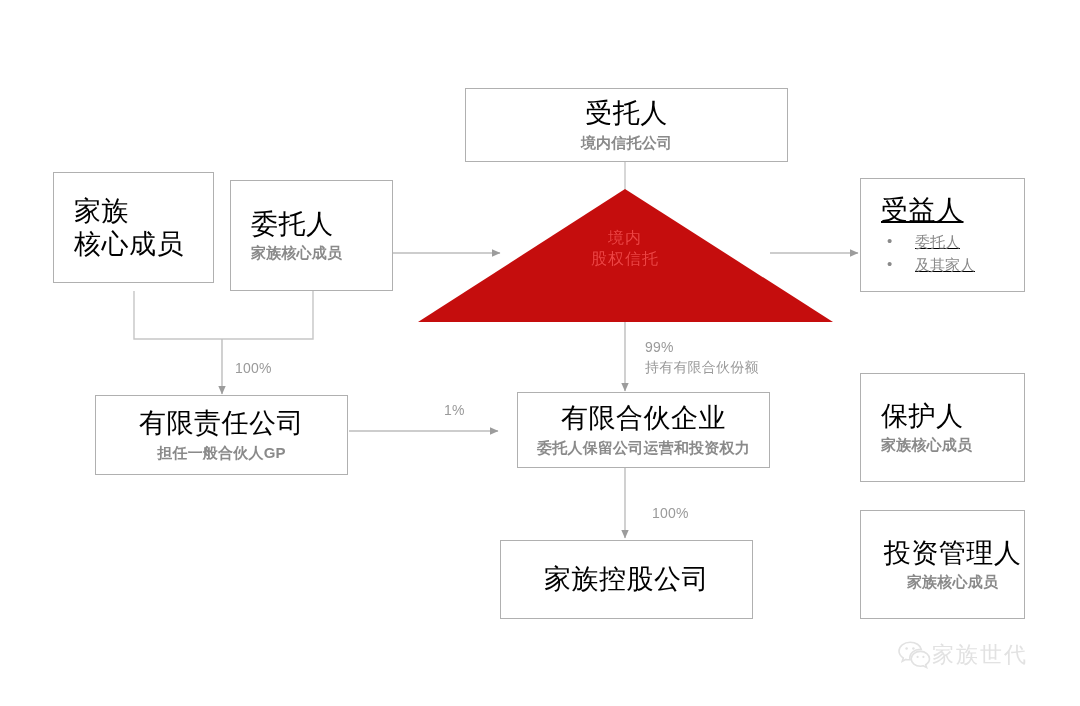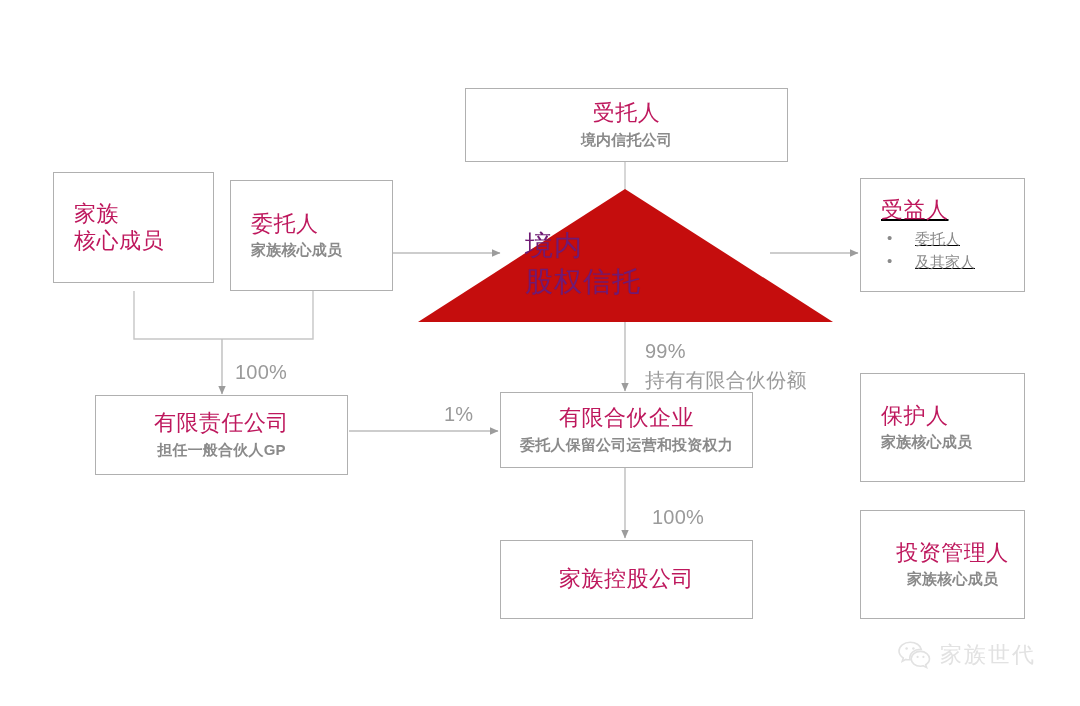--- a/index.html
+++ b/index.html
@@ -39,8 +39,8 @@
   .node.center { align-items: center; text-align: center; }
   .node.leftal { align-items: flex-start; text-align: left; }
   .node .title {
-    color: #be185d;
-    font-size: 22px;
+    color: #000000;
+    font-size: 27px;
     line-height: 1.22;
     letter-spacing: 0.5px;
     white-space: pre-line;

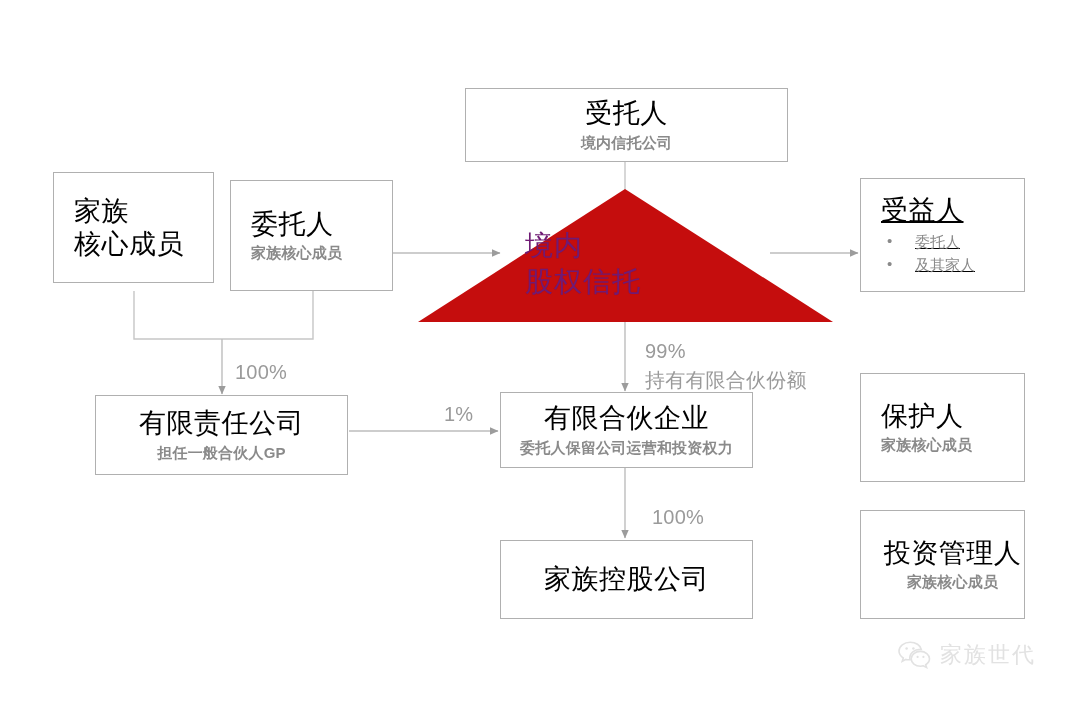--- a/index.html
+++ b/index.html
@@ -74,9 +74,10 @@
   }
   .tri-label {
     position: absolute;
-    color: #701a75;
-    font-size: 28px;
+    color: #ef4444;
+    font-size: 16px;
     line-height: 1.3;
+    text-align: center;
     white-space: pre-line;
     letter-spacing: 1px;
     text-shadow: 0 0 1px rgba(0,0,0,0.10);

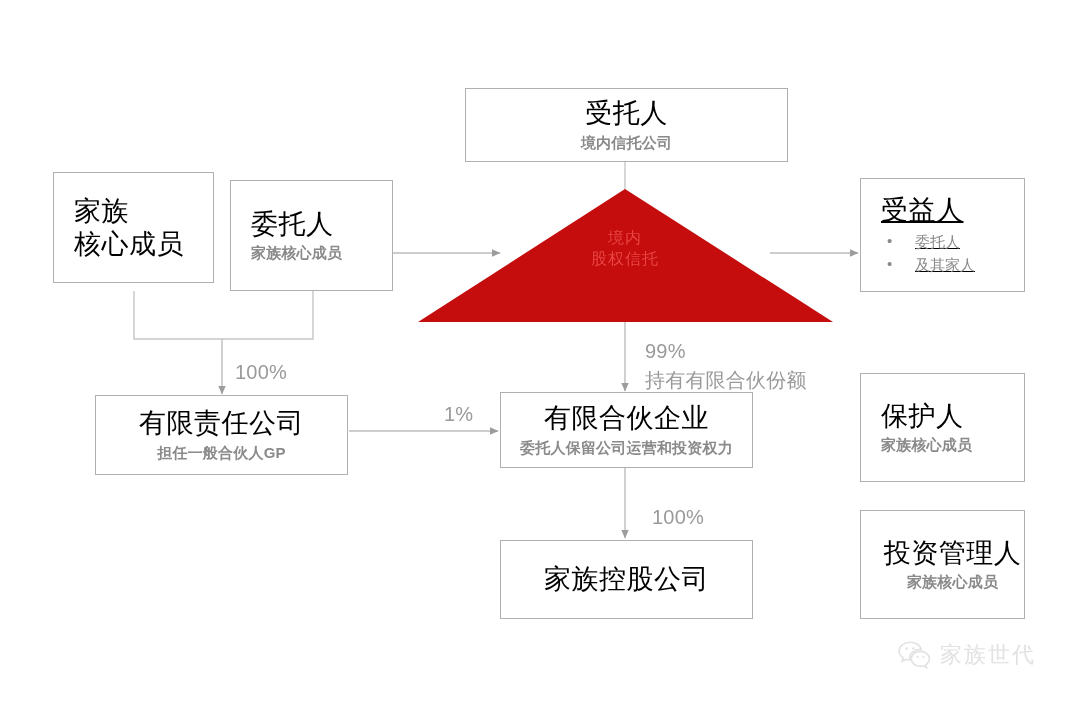--- a/index.html
+++ b/index.html
@@ -85,7 +85,7 @@
   .edge-label {
     position: absolute;
     color: #9a9a9a;
-    font-size: 20px;
+    font-size: 14px;
     line-height: 1.45;
     white-space: pre-line;
     letter-spacing: 0.2px;

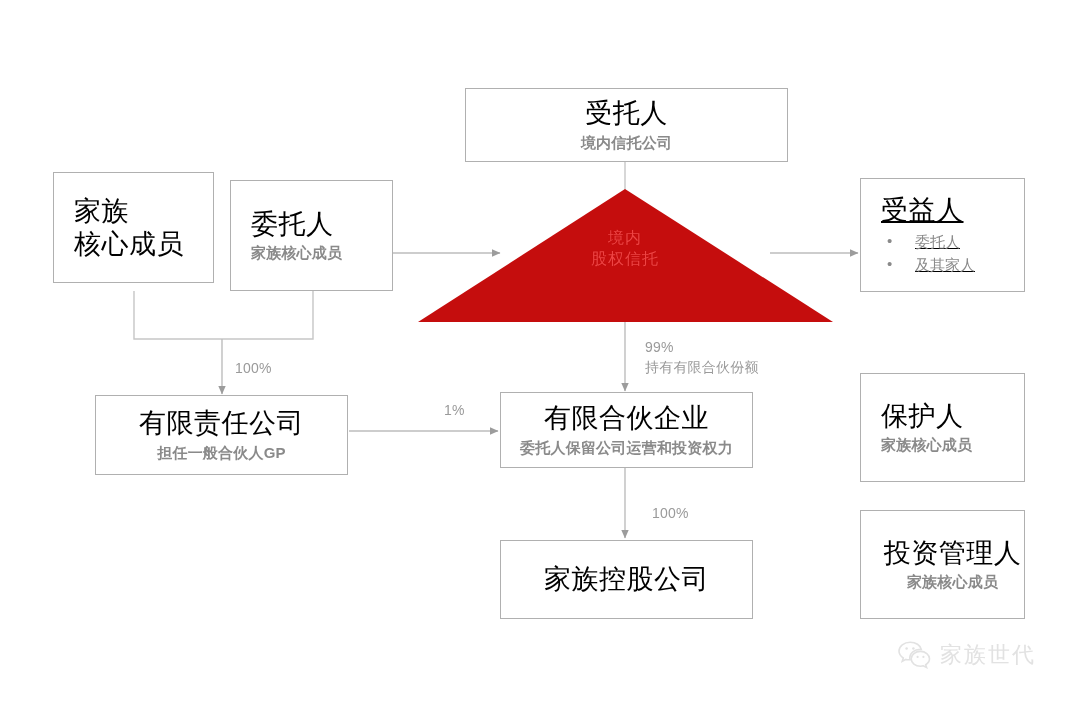--- a/index.html
+++ b/index.html
@@ -165,7 +165,7 @@
     <div class="sub">担任一般合伙人GP</div>
   </div>
 
-  <div class="node center" style="left:500px; top:392px; width:253px; height:76px;">
+  <div class="node center" style="left:517px; top:392px; width:253px; height:76px;">
     <div class="title">有限合伙企业</div>
     <div class="sub">委托人保留公司运营和投资权力</div>
   </div>

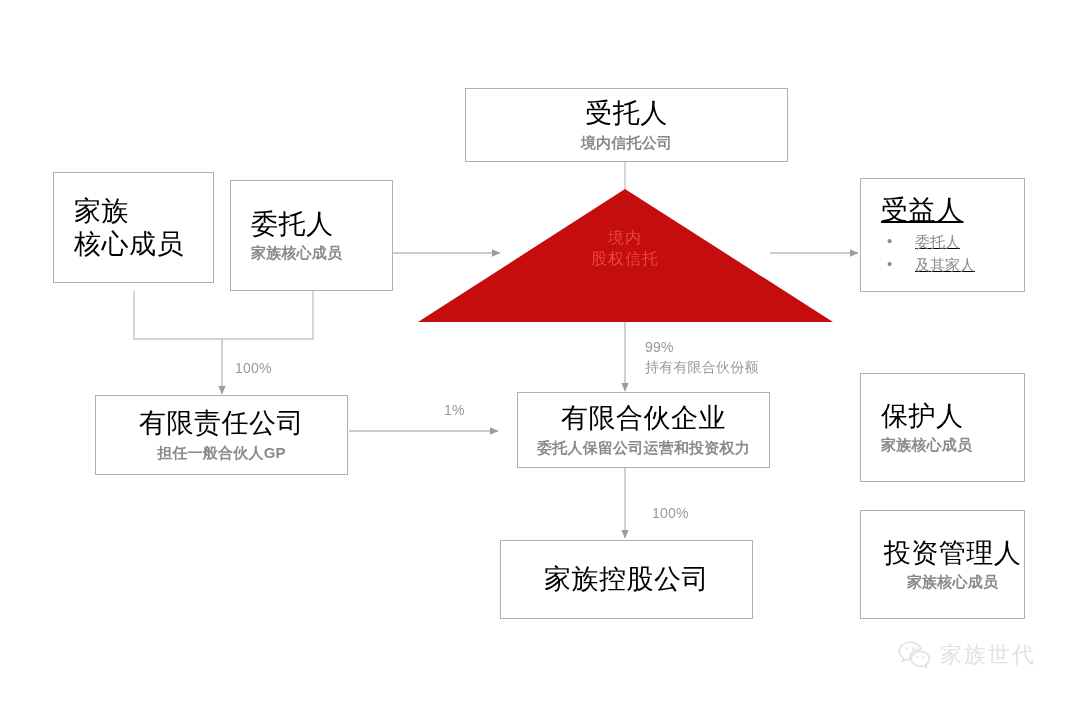--- a/index.html
+++ b/index.html
@@ -94,7 +94,6 @@
     position: absolute;
     display: flex;
     align-items: center;
-    gap: 8px;
     color: #e2e2e2;
     font-size: 22px;
     letter-spacing: 2px;

